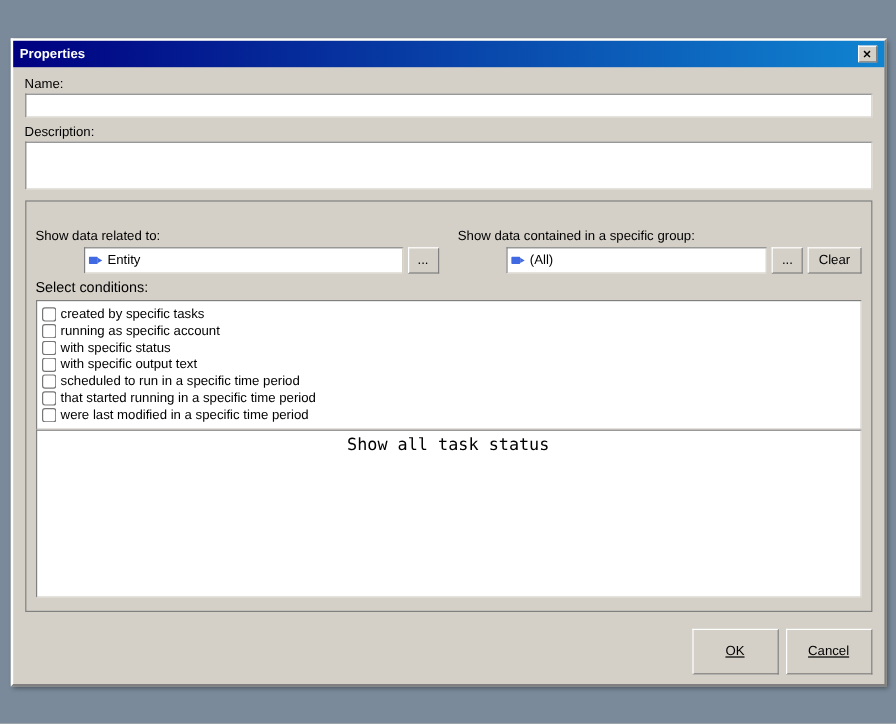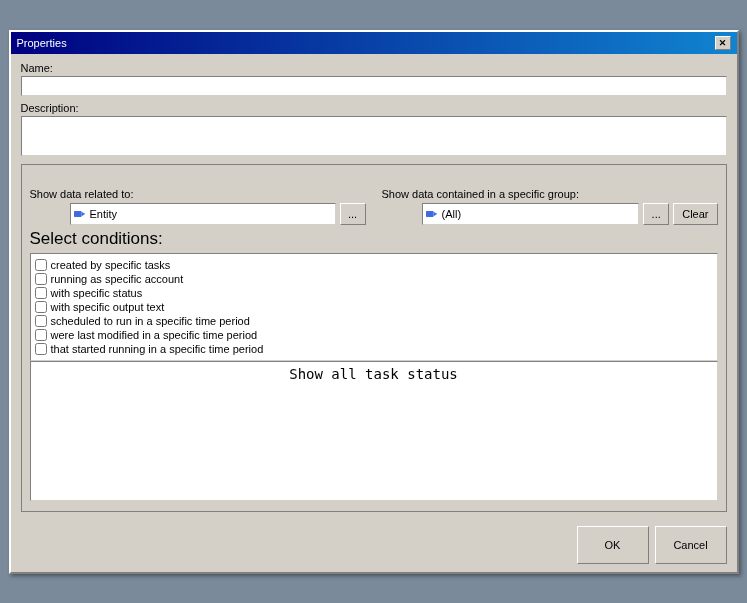--- a/index.html
+++ b/index.html
@@ -31,7 +31,7 @@
       height: 22px;
     }
     .title-bar-text {
-      font-weight: normal;
+      font-weight: bold;
       font-size: 11px;
     }
     .title-bar-close {

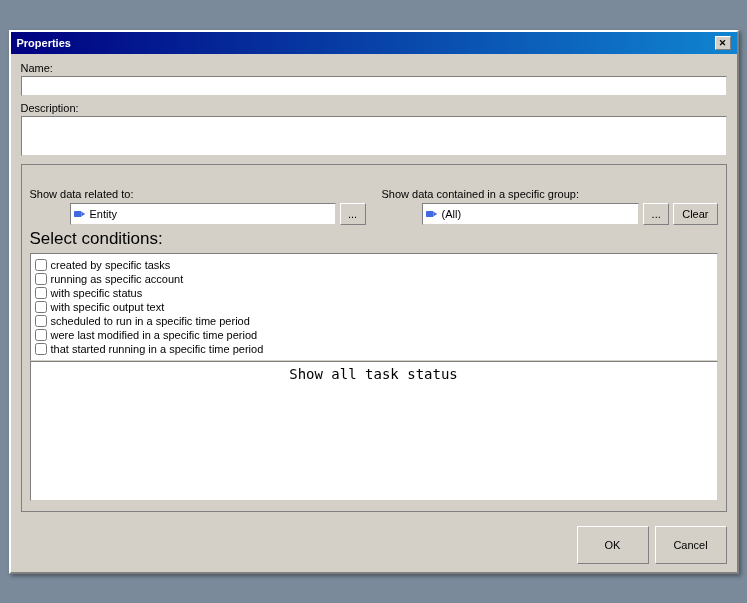--- a/index.html
+++ b/index.html
@@ -297,7 +297,7 @@
       </div>
 
       
-      <div style="margin-bottom:4px;font-size:17px;">Select conditions:</div>
+      <div style="margin-bottom:4px;font-size:12px;">Select conditions:</div>
       <div class="conditions-box">
         <div class="condition-item">
           <input type="checkbox" style="">

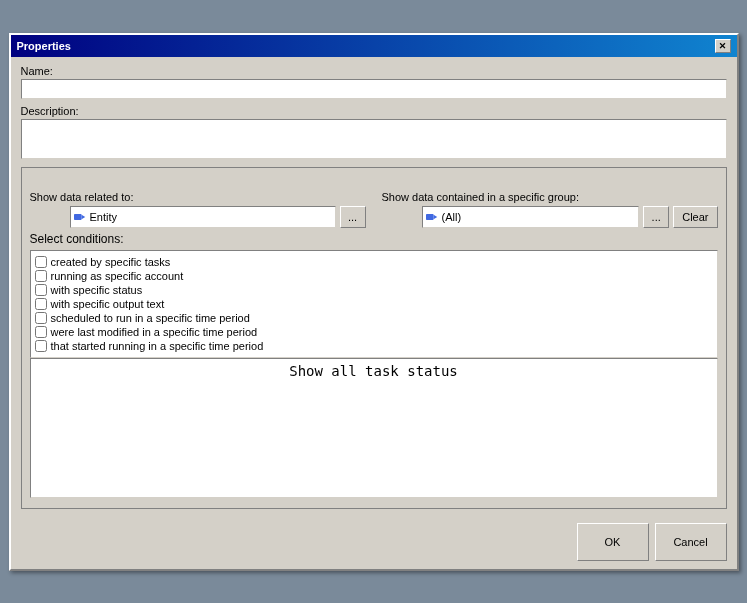--- a/index.html
+++ b/index.html
@@ -321,11 +321,11 @@
         </div>
         <div class="condition-item">
           <input type="checkbox" style="">
+          <span>that started running in a specific time period</span>
+        </div>
+        <div class="condition-item">
+          <input type="checkbox" style="">
           <span>were last modified in a specific time period</span>
-        </div>
-        <div class="condition-item">
-          <input type="checkbox" style="">
-          <span>that started running in a specific time period</span>
         </div>
       </div>
 

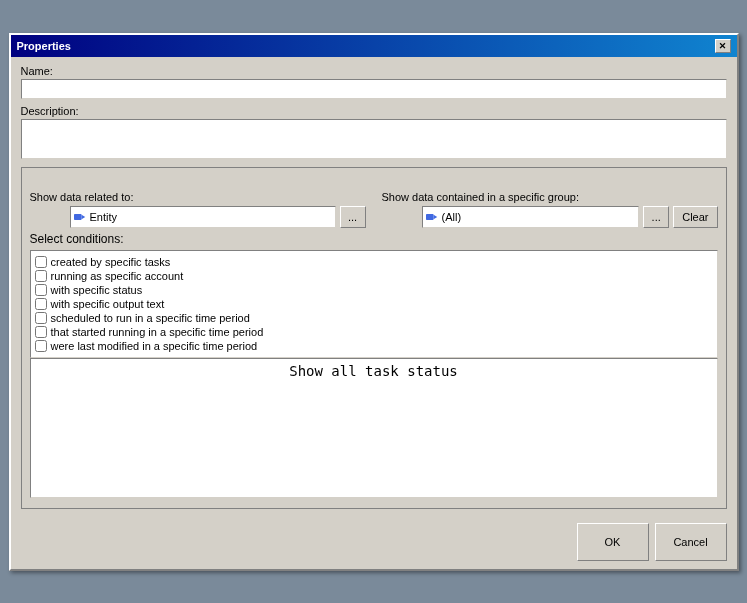--- a/index.html
+++ b/index.html
@@ -213,6 +213,7 @@
       border-bottom-color: #808080;
       cursor: pointer;
       font-size: 11px;
+      text-decoration: underline;
     }
     .show-data-row {
       display: flex;

